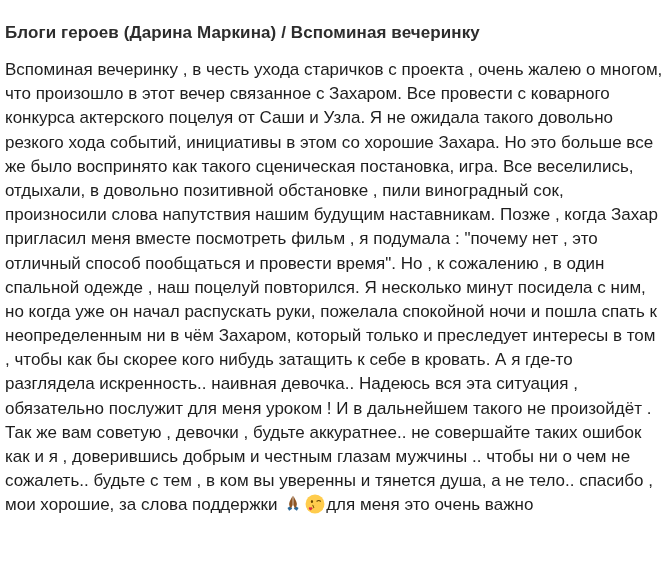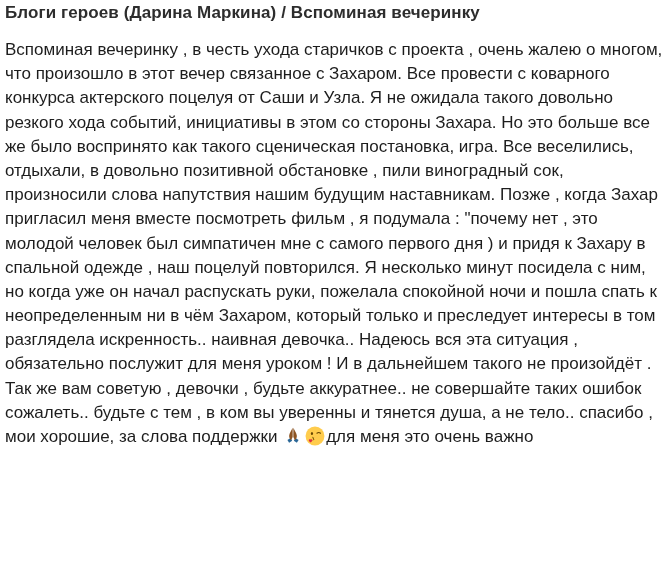--- a/index.html
+++ b/index.html
@@ -15,7 +15,7 @@
     box-sizing: border-box;
     width: 654px;
     height: 582px;
-    padding: 3px 4px 0 5px;
+    padding: 23px 4px 0 5px;
     background: #ffffff;
     border-radius: 31px;
   }

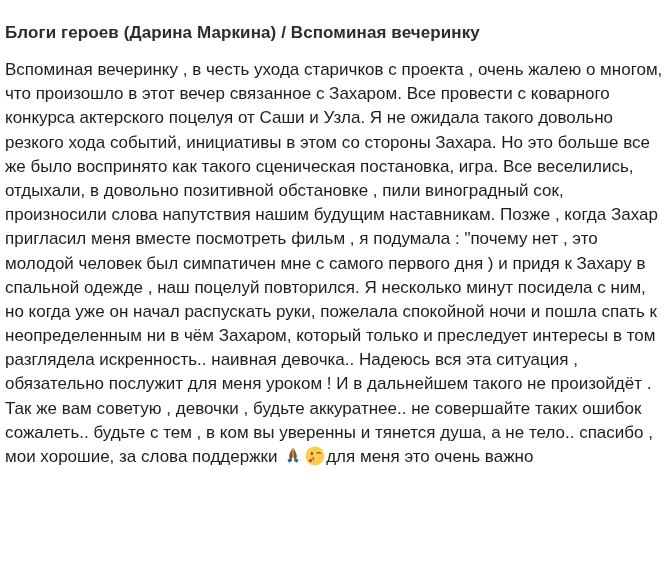--- a/index.html
+++ b/index.html
@@ -59,7 +59,7 @@
         <div class="text-line">Вспоминая вечеринку , в честь ухода старичков с проекта , очень жалею о многом,</div>
         <div class="text-line">что произошло в этот вечер связанное с Захаром. Все провести с коварного</div>
         <div class="text-line">конкурса актерского поцелуя от Саши и Узла. Я не ожидала такого довольно</div>
-        <div class="text-line">резкого хода событий, инициативы в этом со стороны Захара. Но это больше все</div>
+        <div class="text-line">резкого хода событий, инициативы в этом со хорошие Захара. Но это больше все</div>
         <div class="text-line">же было воспринято как такого сценическая постановка, игра. Все веселились,</div>
         <div class="text-line">отдыхали, в довольно позитивной обстановке , пили виноградный сок,</div>
         <div class="text-line">произносили слова напутствия нашим будущим наставникам. Позже , когда Захар</div>

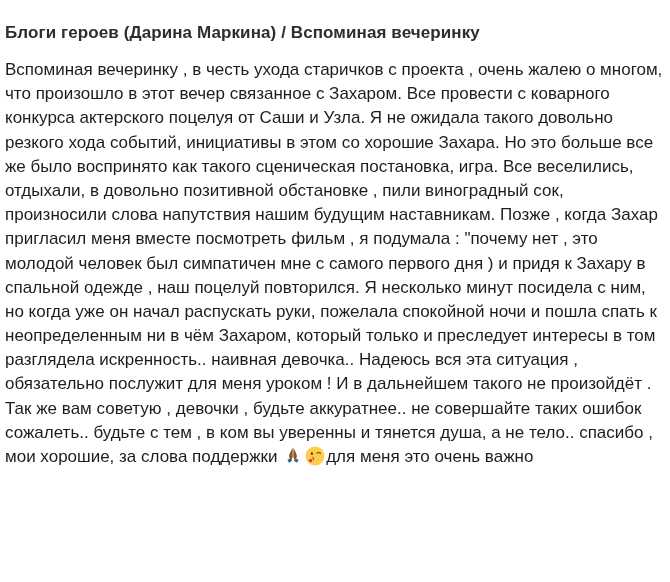--- a/index.html
+++ b/index.html
@@ -64,6 +64,7 @@
         <div class="text-line">отдыхали, в довольно позитивной обстановке , пили виноградный сок,</div>
         <div class="text-line">произносили слова напутствия нашим будущим наставникам. Позже , когда Захар</div>
         <div class="text-line">пригласил меня вместе посмотреть фильм , я подумала : "почему нет , это</div>
+        <div class="text-line">отличный способ пообщаться и провести время". Но , к сожалению , в один</div>
         <div class="text-line">молодой человек был симпатичен мне с самого первого дня ) и придя к Захару в</div>
         <div class="text-line">спальной одежде , наш поцелуй повторился. Я несколько минут посидела с ним,</div>
         <div class="text-line">но когда уже он начал распускать руки, пожелала спокойной ночи и пошла спать к</div>

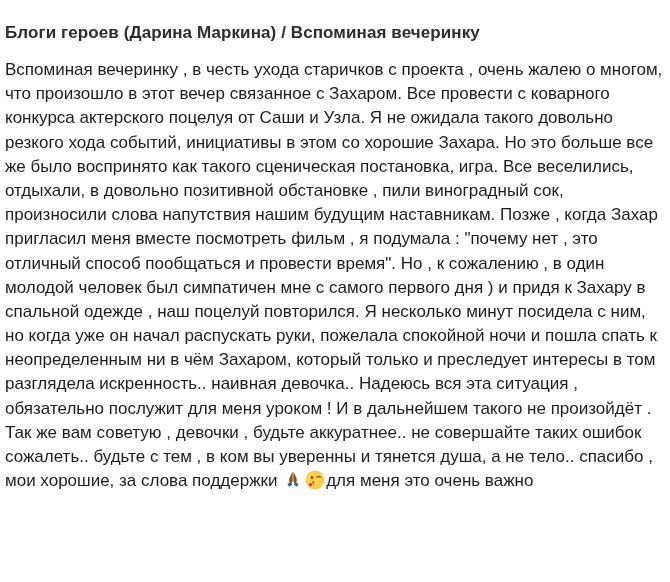--- a/index.html
+++ b/index.html
@@ -65,7 +65,6 @@
         <div class="text-line">произносили слова напутствия нашим будущим наставникам. Позже , когда Захар</div>
         <div class="text-line">пригласил меня вместе посмотреть фильм , я подумала : "почему нет , это</div>
         <div class="text-line">отличный способ пообщаться и провести время". Но , к сожалению , в один</div>
-        <div class="text-line">молодой человек был симпатичен мне с самого первого дня ) и придя к Захару в</div>
         <div class="text-line">спальной одежде , наш поцелуй повторился. Я несколько минут посидела с ним,</div>
         <div class="text-line">но когда уже он начал распускать руки, пожелала спокойной ночи и пошла спать к</div>
         <div class="text-line">неопределенным ни в чём Захаром, который только и преследует интересы в том</div>

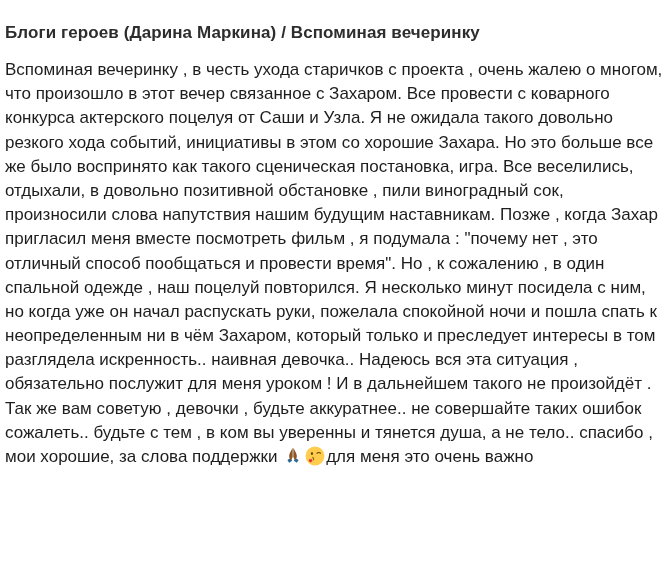--- a/index.html
+++ b/index.html
@@ -68,6 +68,7 @@
         <div class="text-line">спальной одежде , наш поцелуй повторился. Я несколько минут посидела с ним,</div>
         <div class="text-line">но когда уже он начал распускать руки, пожелала спокойной ночи и пошла спать к</div>
         <div class="text-line">неопределенным ни в чём Захаром, который только и преследует интересы в том</div>
+        <div class="text-line">, чтобы как бы скорее кого нибудь затащить к себе в кровать. А я где-то</div>
         <div class="text-line">разглядела искренность.. наивная девочка.. Надеюсь вся эта ситуация ,</div>
         <div class="text-line">обязательно послужит для меня уроком ! И в дальнейшем такого не произойдёт .</div>
         <div class="text-line">Так же вам советую , девочки , будьте аккуратнее.. не совершайте таких ошибок</div>

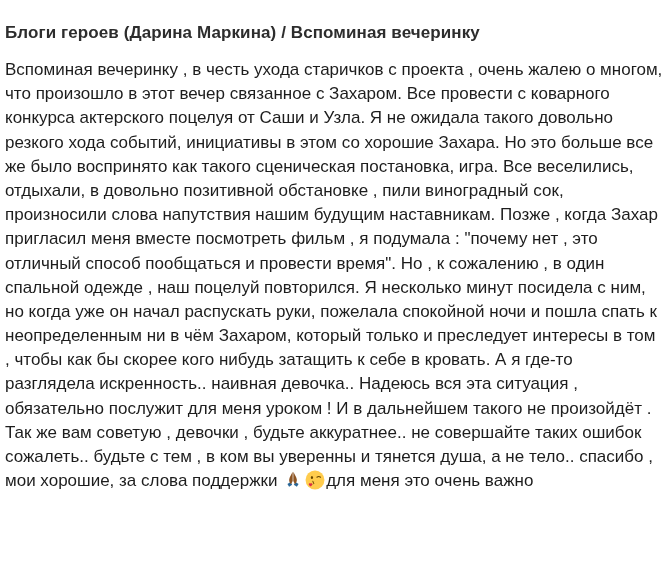--- a/index.html
+++ b/index.html
@@ -72,6 +72,7 @@
         <div class="text-line">разглядела искренность.. наивная девочка.. Надеюсь вся эта ситуация ,</div>
         <div class="text-line">обязательно послужит для меня уроком ! И в дальнейшем такого не произойдёт .</div>
         <div class="text-line">Так же вам советую , девочки , будьте аккуратнее.. не совершайте таких ошибок</div>
+        <div class="text-line">как и я , доверившись добрым и честным глазам мужчины .. чтобы ни о чем не</div>
         <div class="text-line">сожалеть.. будьте с тем , в ком вы уверенны и тянется душа, а не тело.. спасибо ,</div>
       </div>
 

